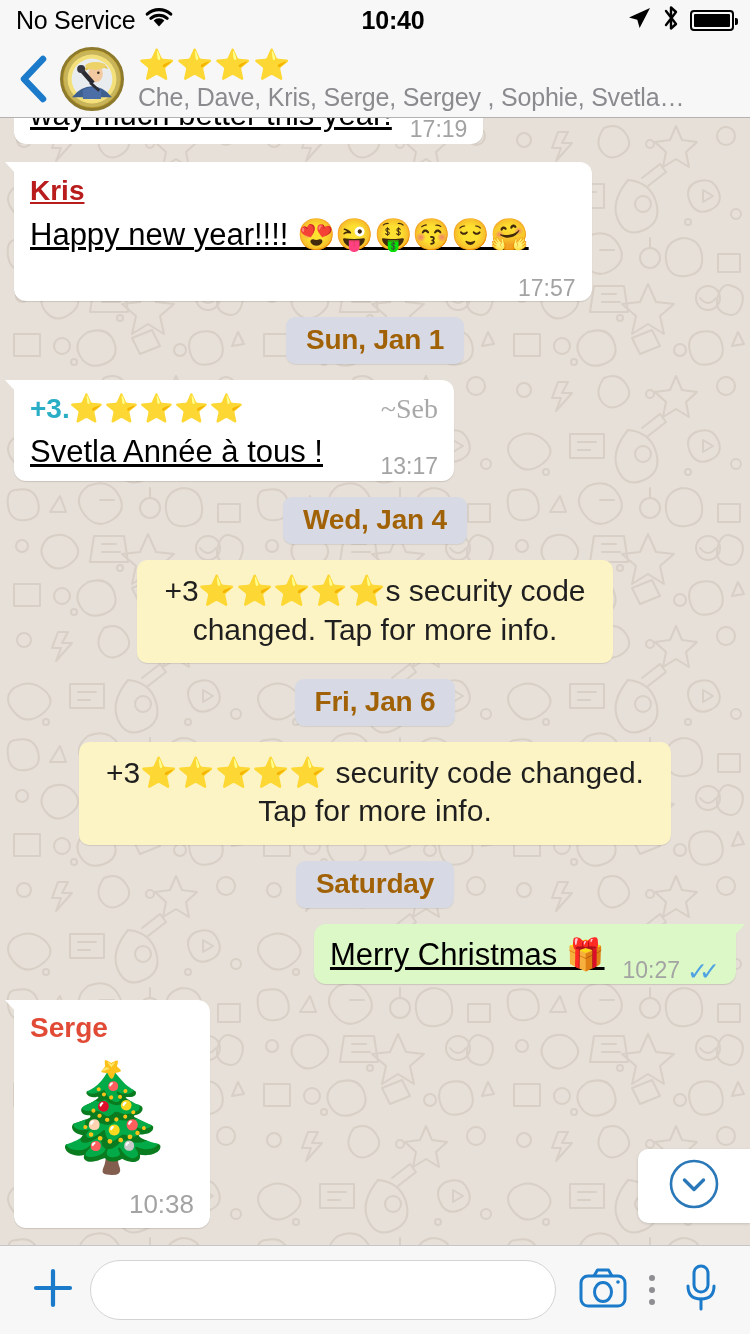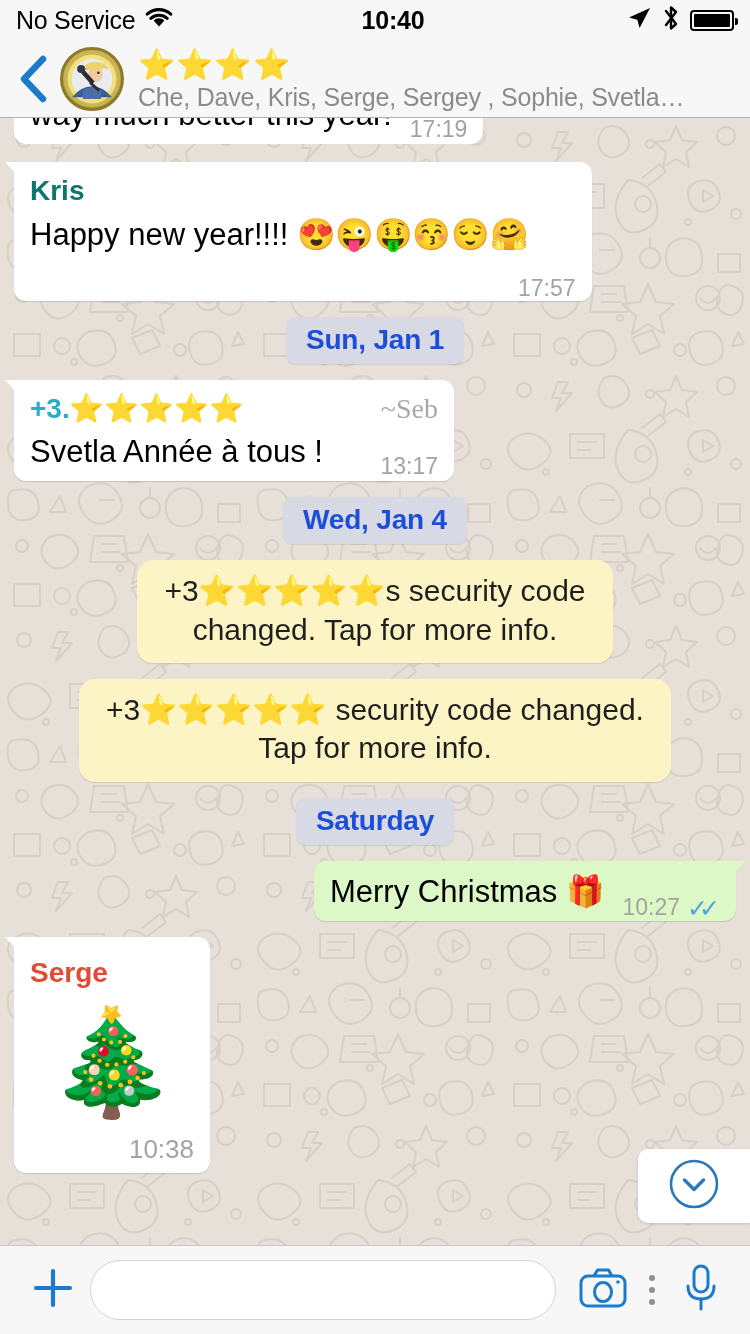--- a/index.html
+++ b/index.html
@@ -340,7 +340,7 @@
 
       <div class="row left">
         <div class="bubble in" style="max-width:80%;">
-          <div class="sender" style="color:#0f766e;">Kris</div>
+          <div class="sender" style="color:#b91c1c;text-decoration:underline;">Kris</div>
           <span class="btext">Happy new year!!!! 😍😜🤑😚😌🤗</span>
           <span class="meta">
             <span>17:57</span>

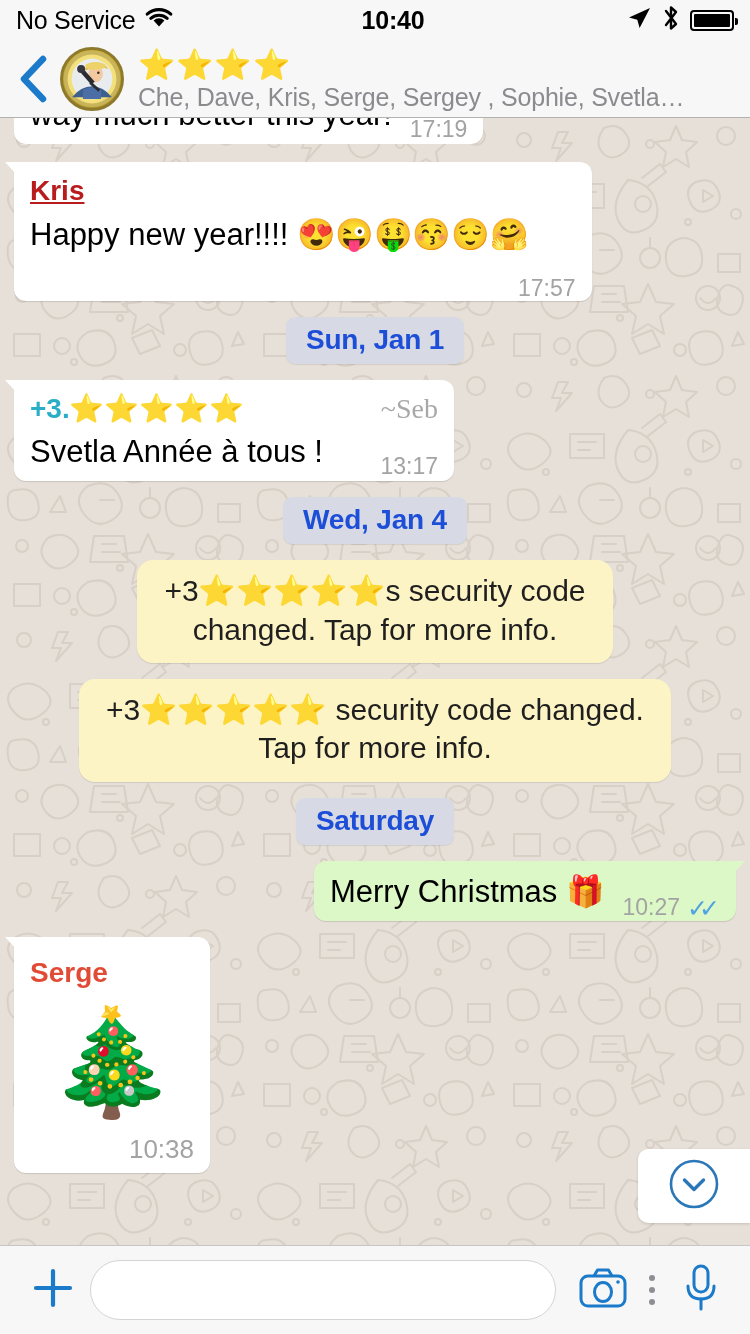--- a/index.html
+++ b/index.html
@@ -131,7 +131,7 @@
     margin-left: auto; padding-left: 26px; font-weight: normal;
     color: #a8a8a8; font-size: 28px; font-family: Liberation Serif, serif;
   }
-  .btext { word-wrap: break-word; }
+  .btext { word-wrap: break-word; text-decoration: underline; }
   .meta {
     float: right; margin-left: 18px; margin-top: 8px;
     font-size: 23px; color: #a3a3a3;

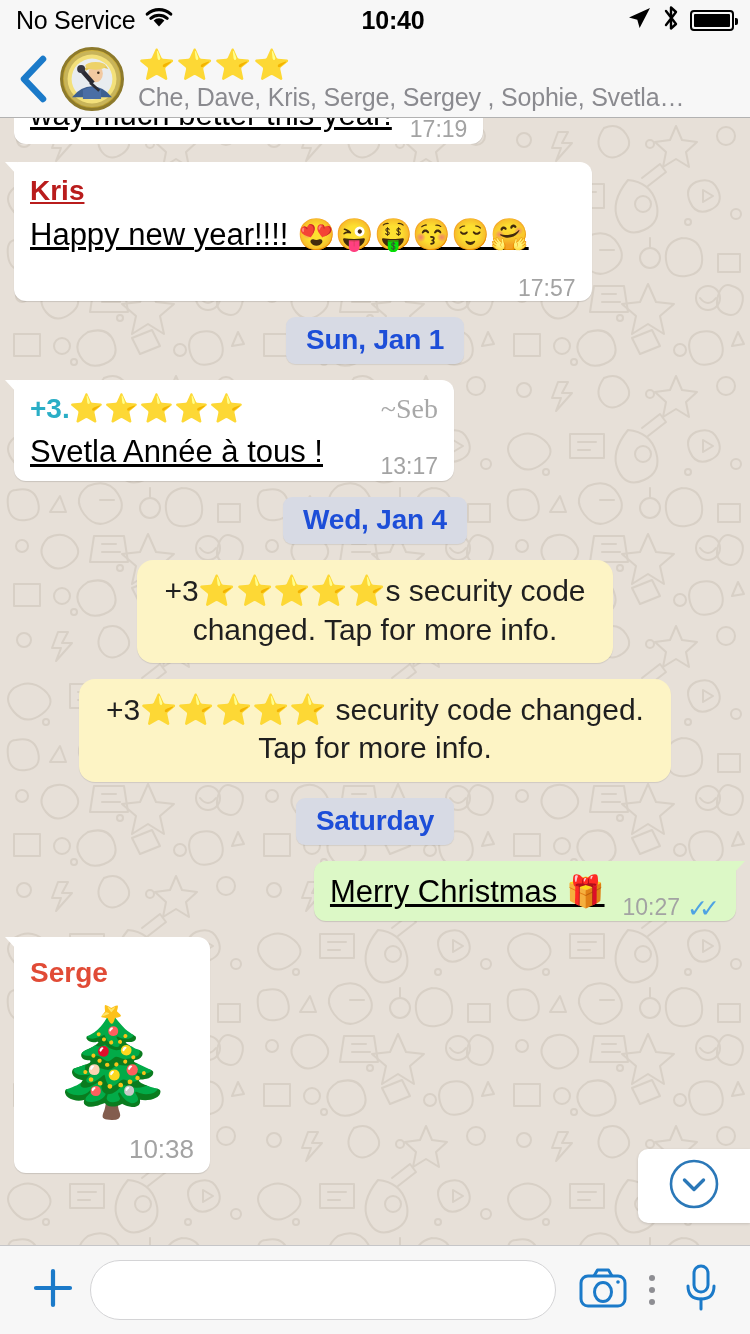--- a/index.html
+++ b/index.html
@@ -142,7 +142,7 @@
 
   
   .datepill {
-    background: #d7dae4; color: #1d4ed8;
+    background: #d7dae4; color: #a16207;
     border-radius: 9px; padding: 7px 20px 8px 20px;
     font-size: 28px; font-weight: bold; letter-spacing: -0.2px;
     box-shadow: 0 1px 1px rgba(0,0,0,0.08);

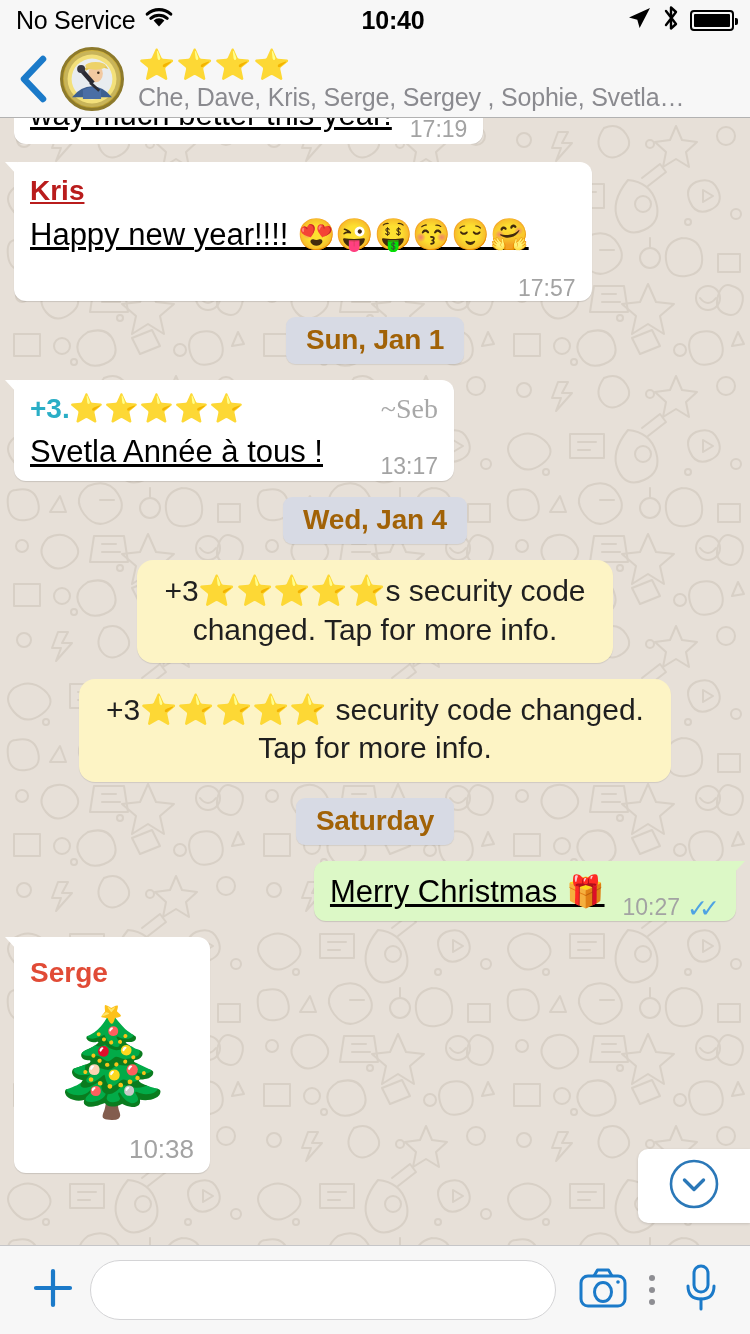--- a/index.html
+++ b/index.html
@@ -151,7 +151,7 @@
   
   .sysnote {
     background: #fdf4c5; color: #1f1f1f;
-    border-radius: 16px; padding: 12px 26px 14px 26px;
+    border-radius: 10px; padding: 12px 26px 14px 26px;
     font-size: 30px; line-height: 1.28; text-align: center;
     max-width: 78%;
     box-shadow: 0 1px 1px rgba(0,0,0,0.10);

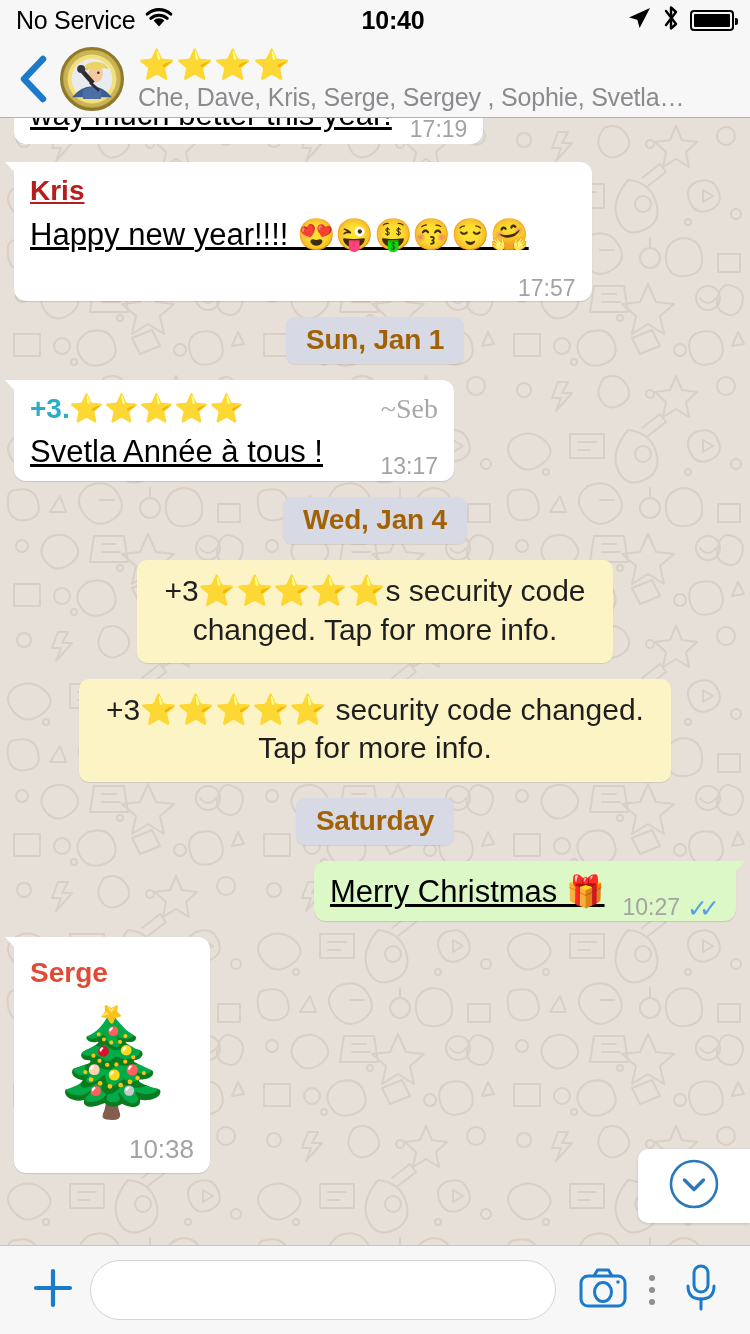--- a/index.html
+++ b/index.html
@@ -374,6 +374,9 @@
         <div class="sysnote" style="max-width:66%;"><span>+3</span><span>⭐⭐⭐⭐⭐</span><span>s security code changed. Tap for more info.</span></div>
       </div>
 
+      <div class="row center">
+        <div class="datepill">Fri, Jan 6</div>
+      </div>
 
       <div class="row center">
         <div class="sysnote" style="max-width:82%;"><span>+3</span><span>⭐⭐⭐⭐⭐</span><span> security code changed. Tap for more info.</span></div>

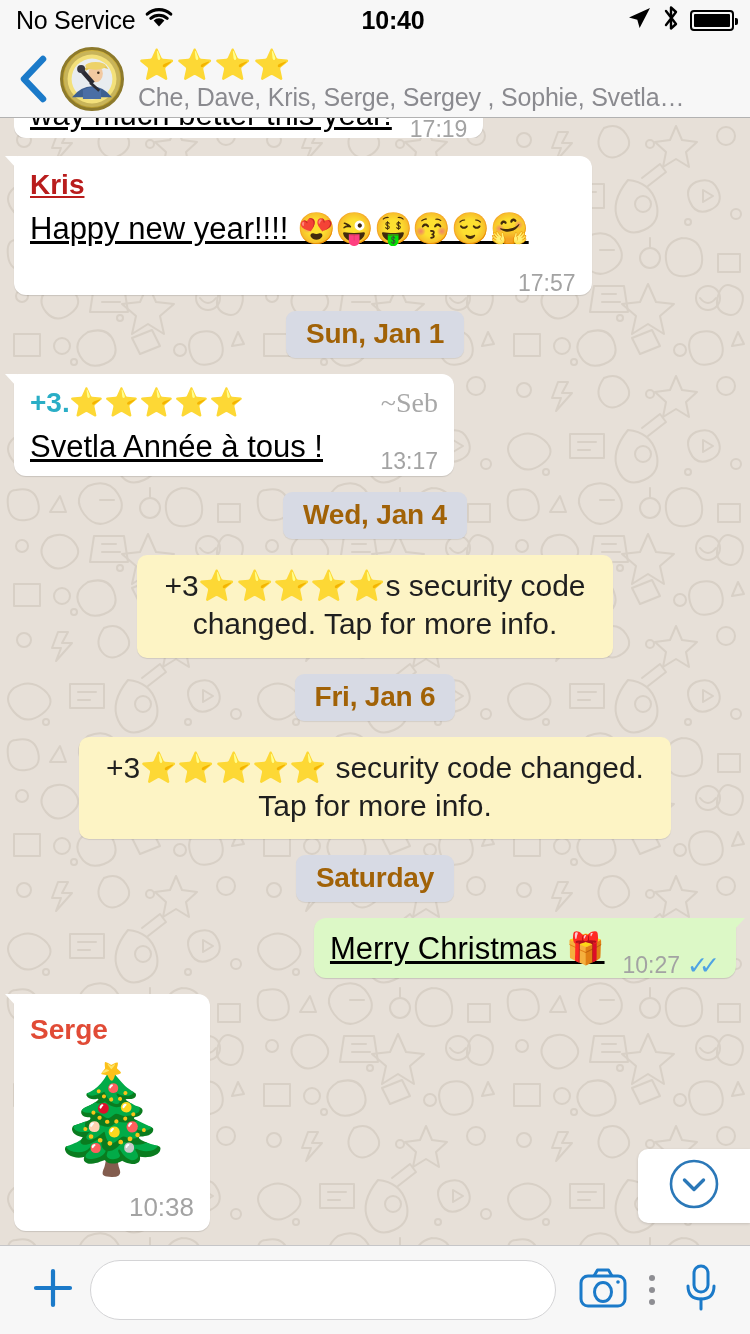--- a/index.html
+++ b/index.html
@@ -161,7 +161,7 @@
   
   .sticker-bubble {
     background: #fff; border-radius: 12px; border-top-left-radius: 4px;
-    padding: 20px 16px 8px 16px; position: relative;
+    padding: 12px 16px 8px 16px; position: relative;
     box-shadow: 0 1px 1px rgba(0,0,0,0.13);
     display: flex; flex-direction: column; min-width: 196px;
   }

